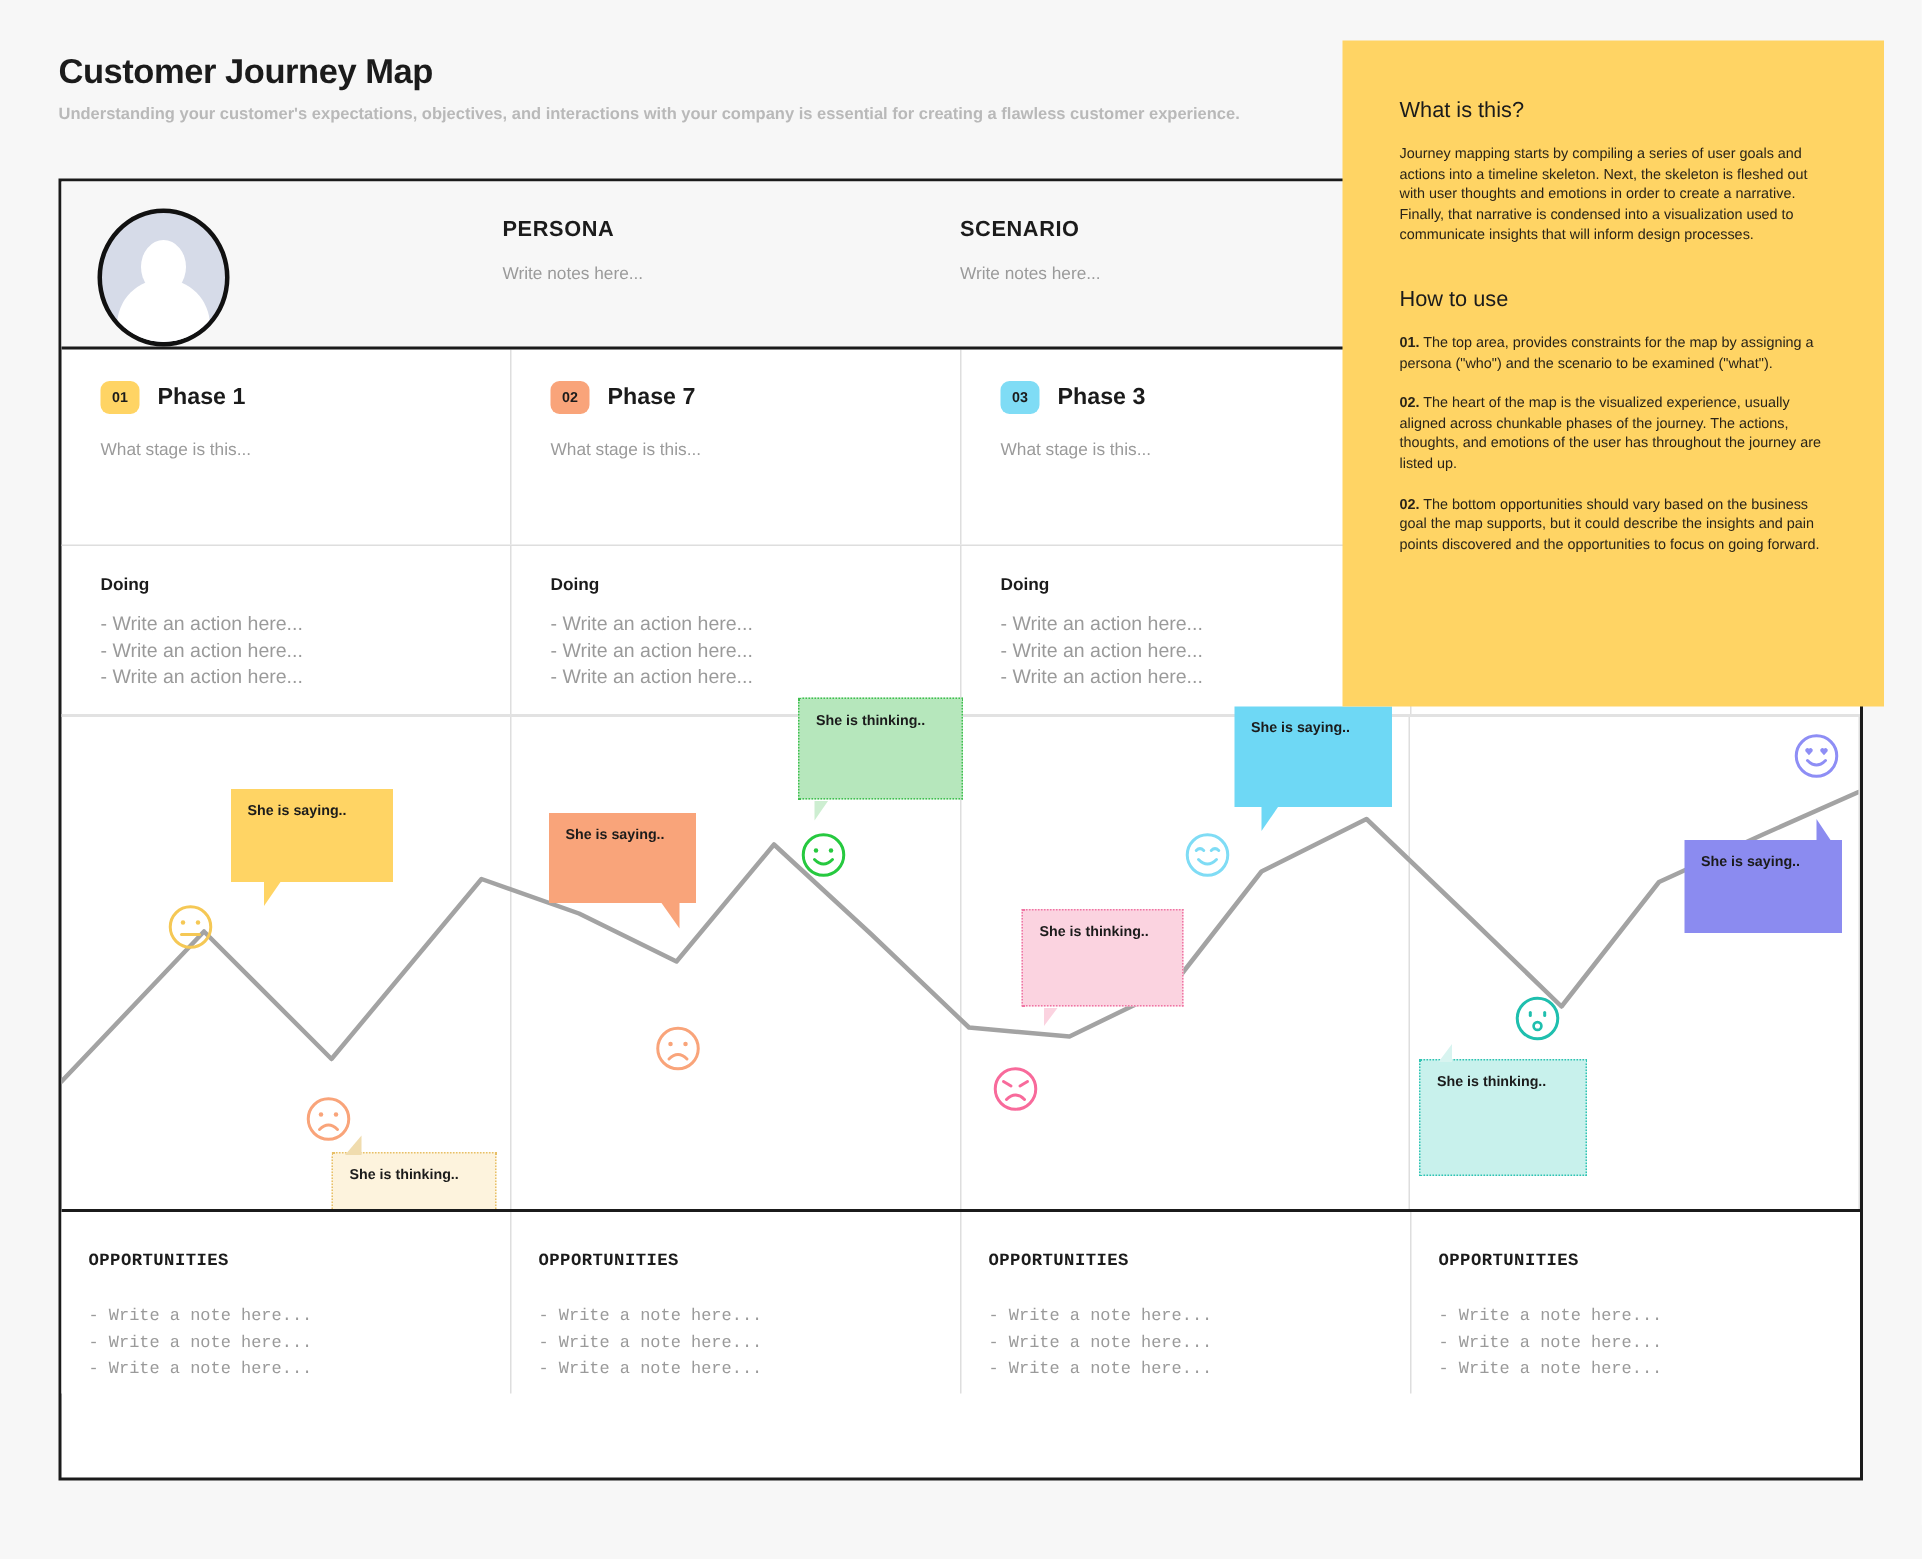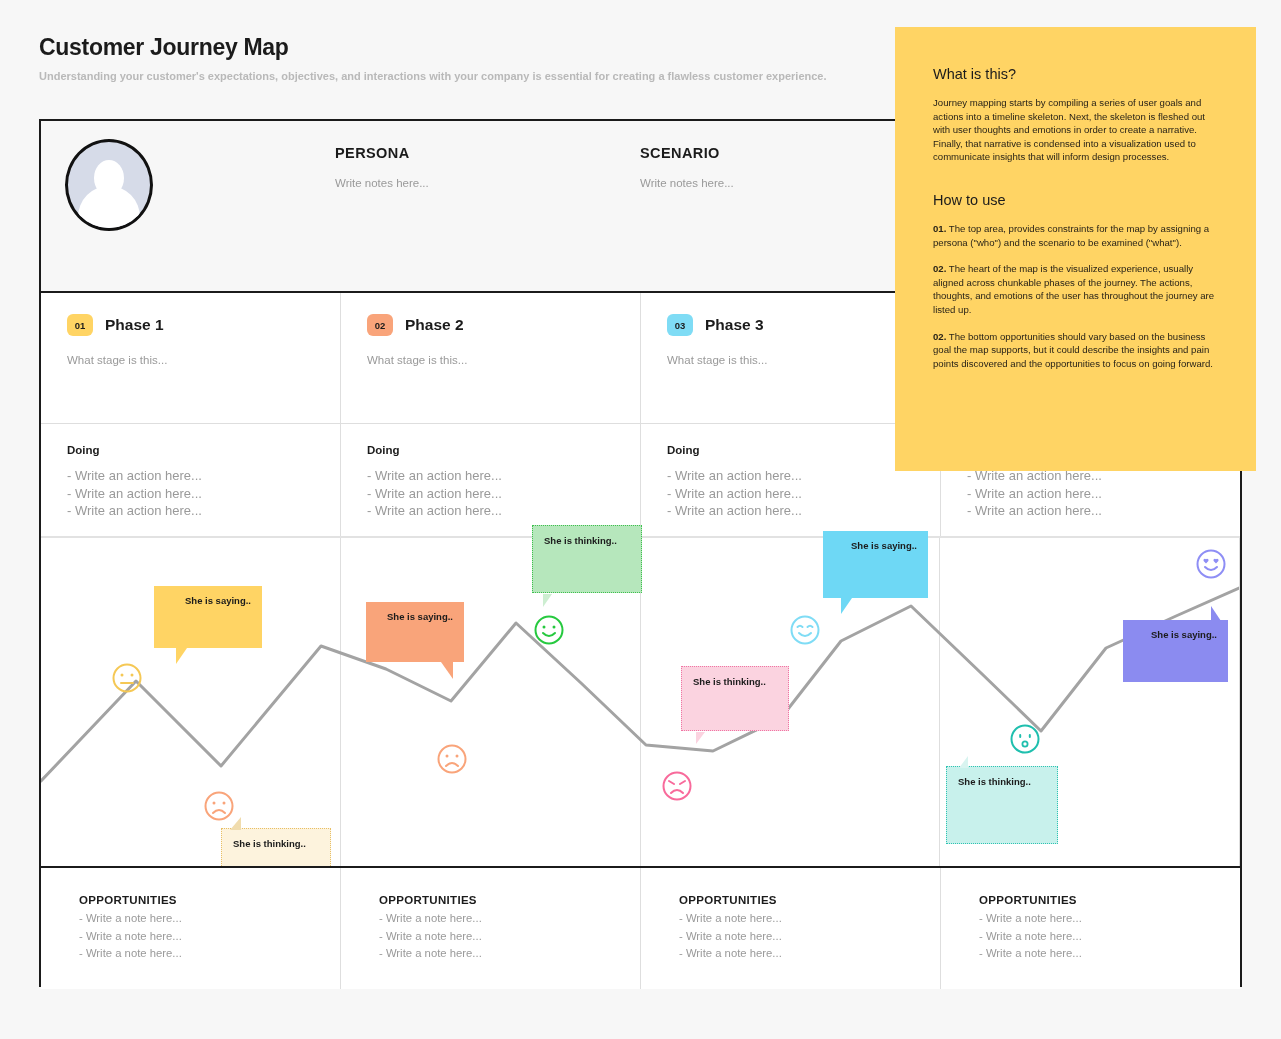--- a/index.html
+++ b/index.html
@@ -32,7 +32,7 @@
 
   
   .board-header {
-    position: relative; height: 172px;
+    position: relative; height: 112px;
     background: #f7f7f7;
     border-bottom: 2.5px solid #1b1b1b;
     display: flex; align-items: center;

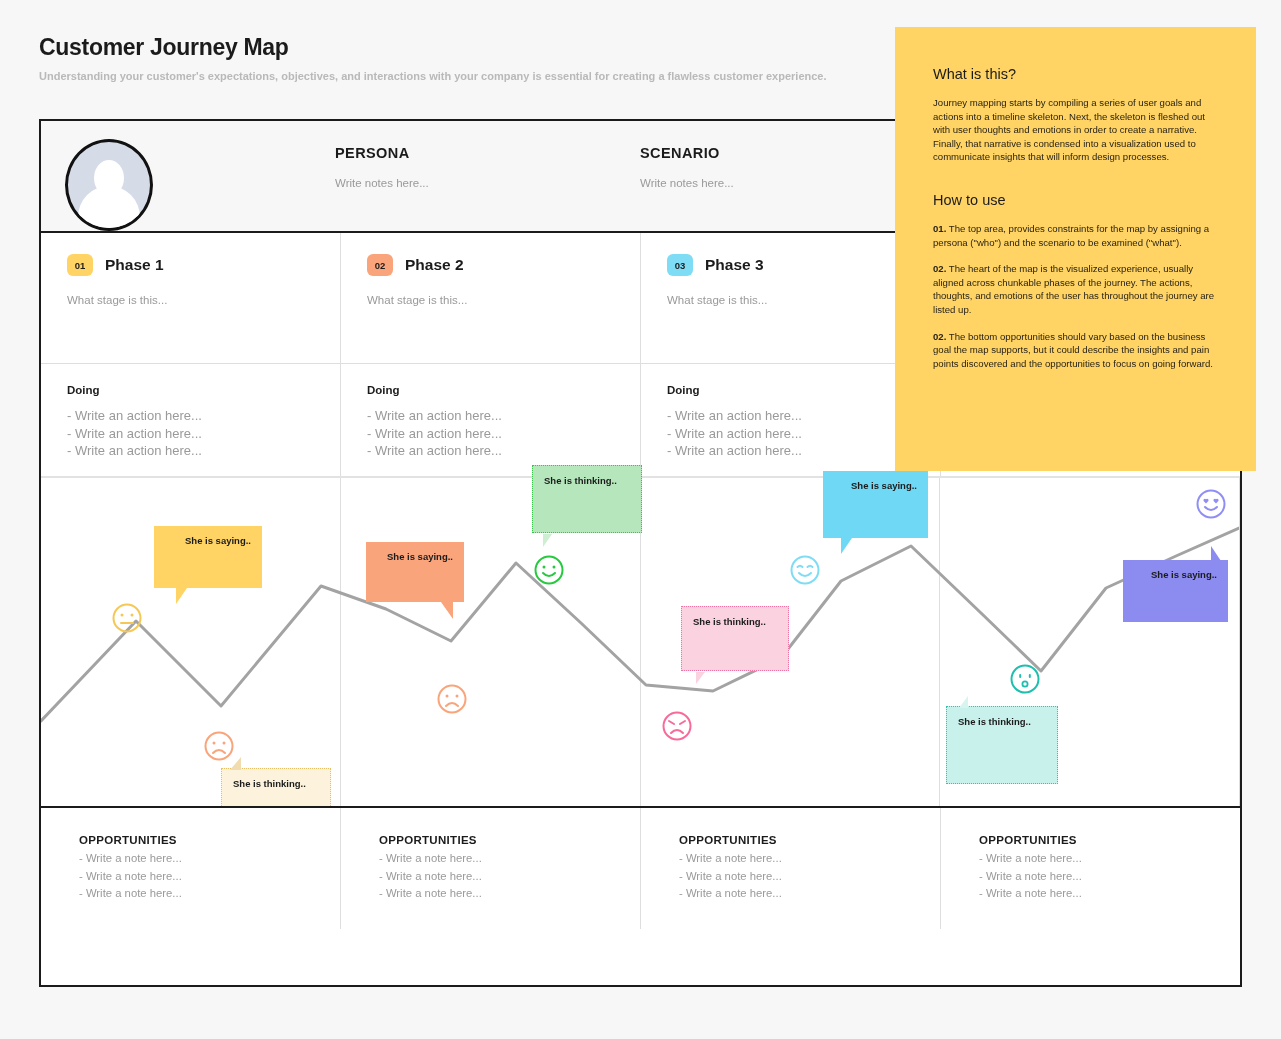--- a/index.html
+++ b/index.html
@@ -190,7 +190,7 @@
       <div class="col">
         <div class="phase-row">
           <div class="badge" style="background:#f9a47a">02</div>
-          <div class="phase-name">Phase 2</div>
+          <div class="phase-name">Phase 7</div>
         </div>
         <div class="phase-note">What stage is this...</div>
       </div>

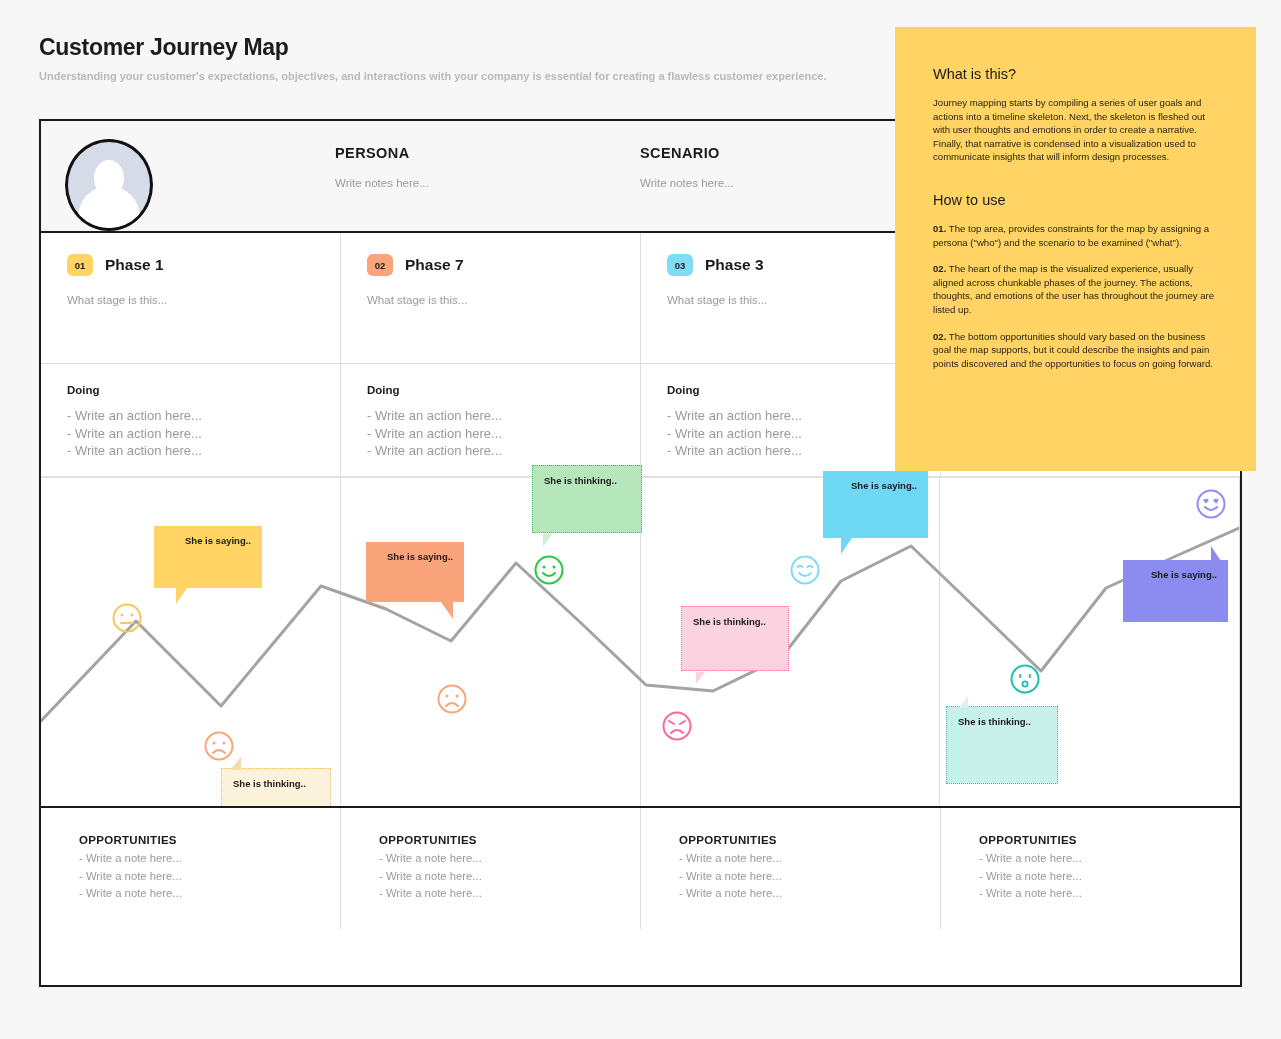--- a/index.html
+++ b/index.html
@@ -108,7 +108,7 @@
     position: absolute; padding: 9px 11px 0 11px;
     font-size: 9.5px; font-weight: bold; color: #1b1b1b;
   }
-  .note.say { border: none; text-align: right; }
+  .note.say { border: none; }
   .note.think { border-width: 1.4px; border-style: dotted; }
   .tail { position: absolute; width: 0; height: 0; }
 

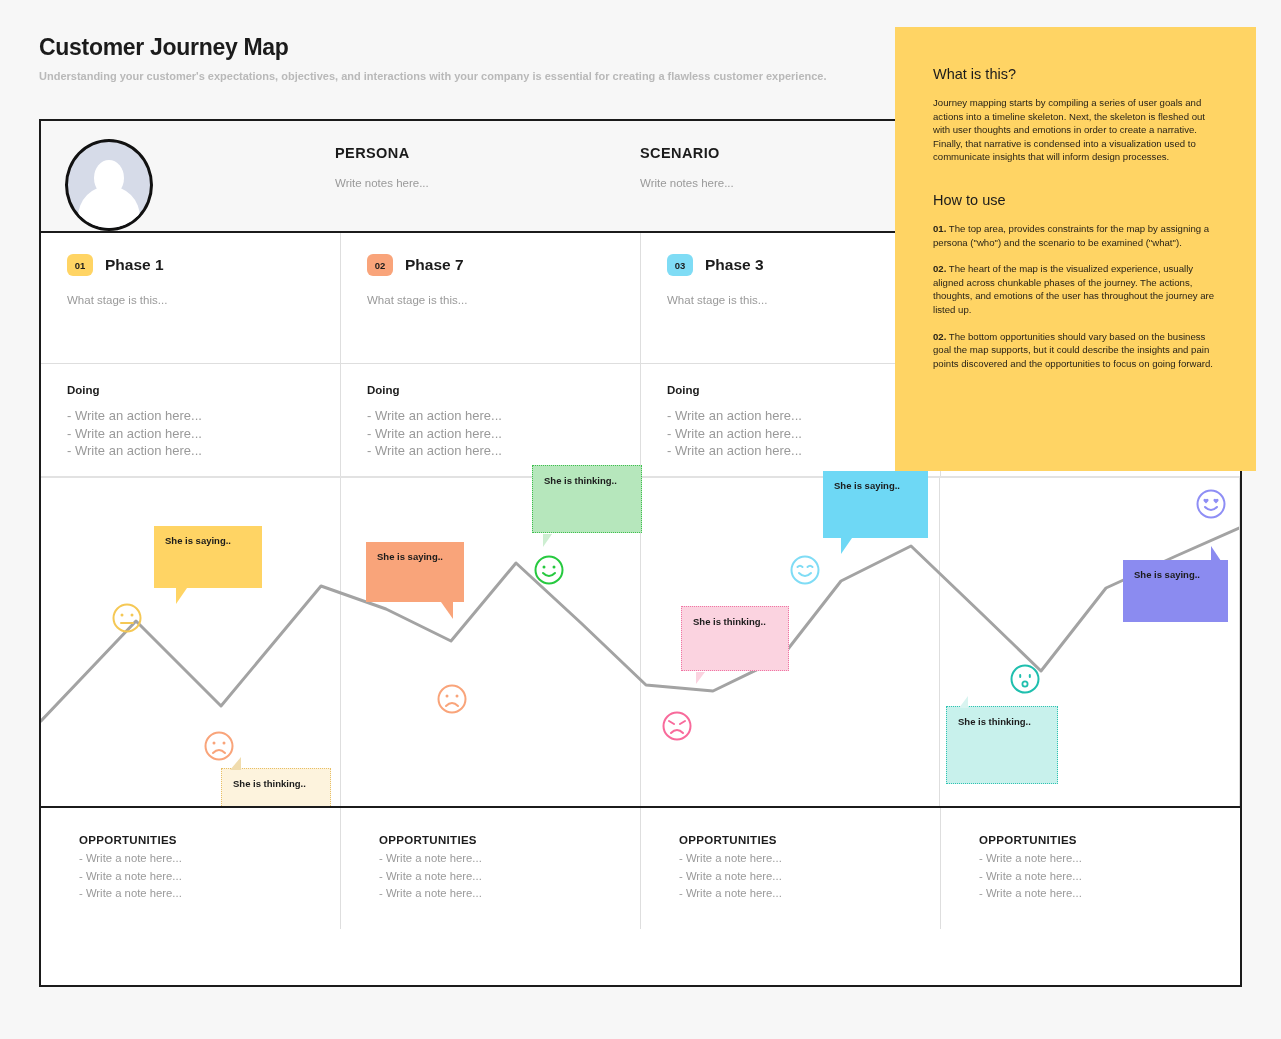--- a/index.html
+++ b/index.html
@@ -122,8 +122,9 @@
     position: relative; z-index: 5;
   }
   .opp-cell {
-    flex: 1 1 0; padding: 26px 25px 0 38px;
+    flex: 1 1 0; padding: 26px 25px 0 18px;
     border-right: 1px solid #dedede;
+    font-family: Liberation Mono, monospace;
   }
   .opp-cell:last-child { border-right: none; }
   .opp-title {

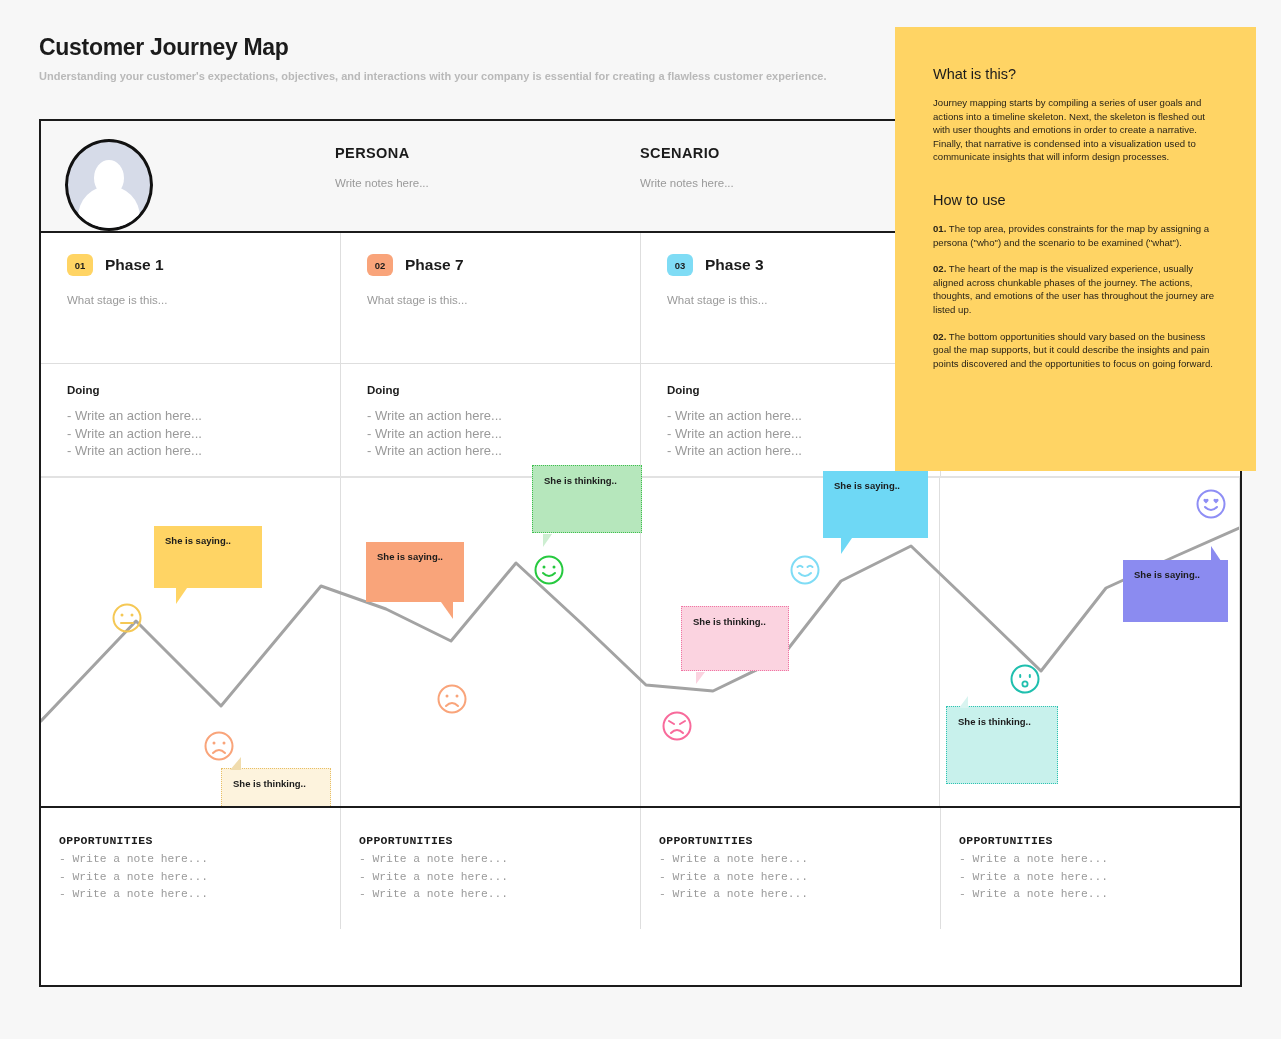--- a/index.html
+++ b/index.html
@@ -130,7 +130,7 @@
   .opp-title {
     font-size: 11.5px; font-weight: bold; color: #1b1b1b; letter-spacing: 0.3px;
   }
-  .opp-list { margin-top: 4px; }
+  .opp-list { margin-top: 23px; }
   .opp-list li {
     list-style: none; font-size: 11.3px; color: #9a9a9a; line-height: 17.5px;
   }

